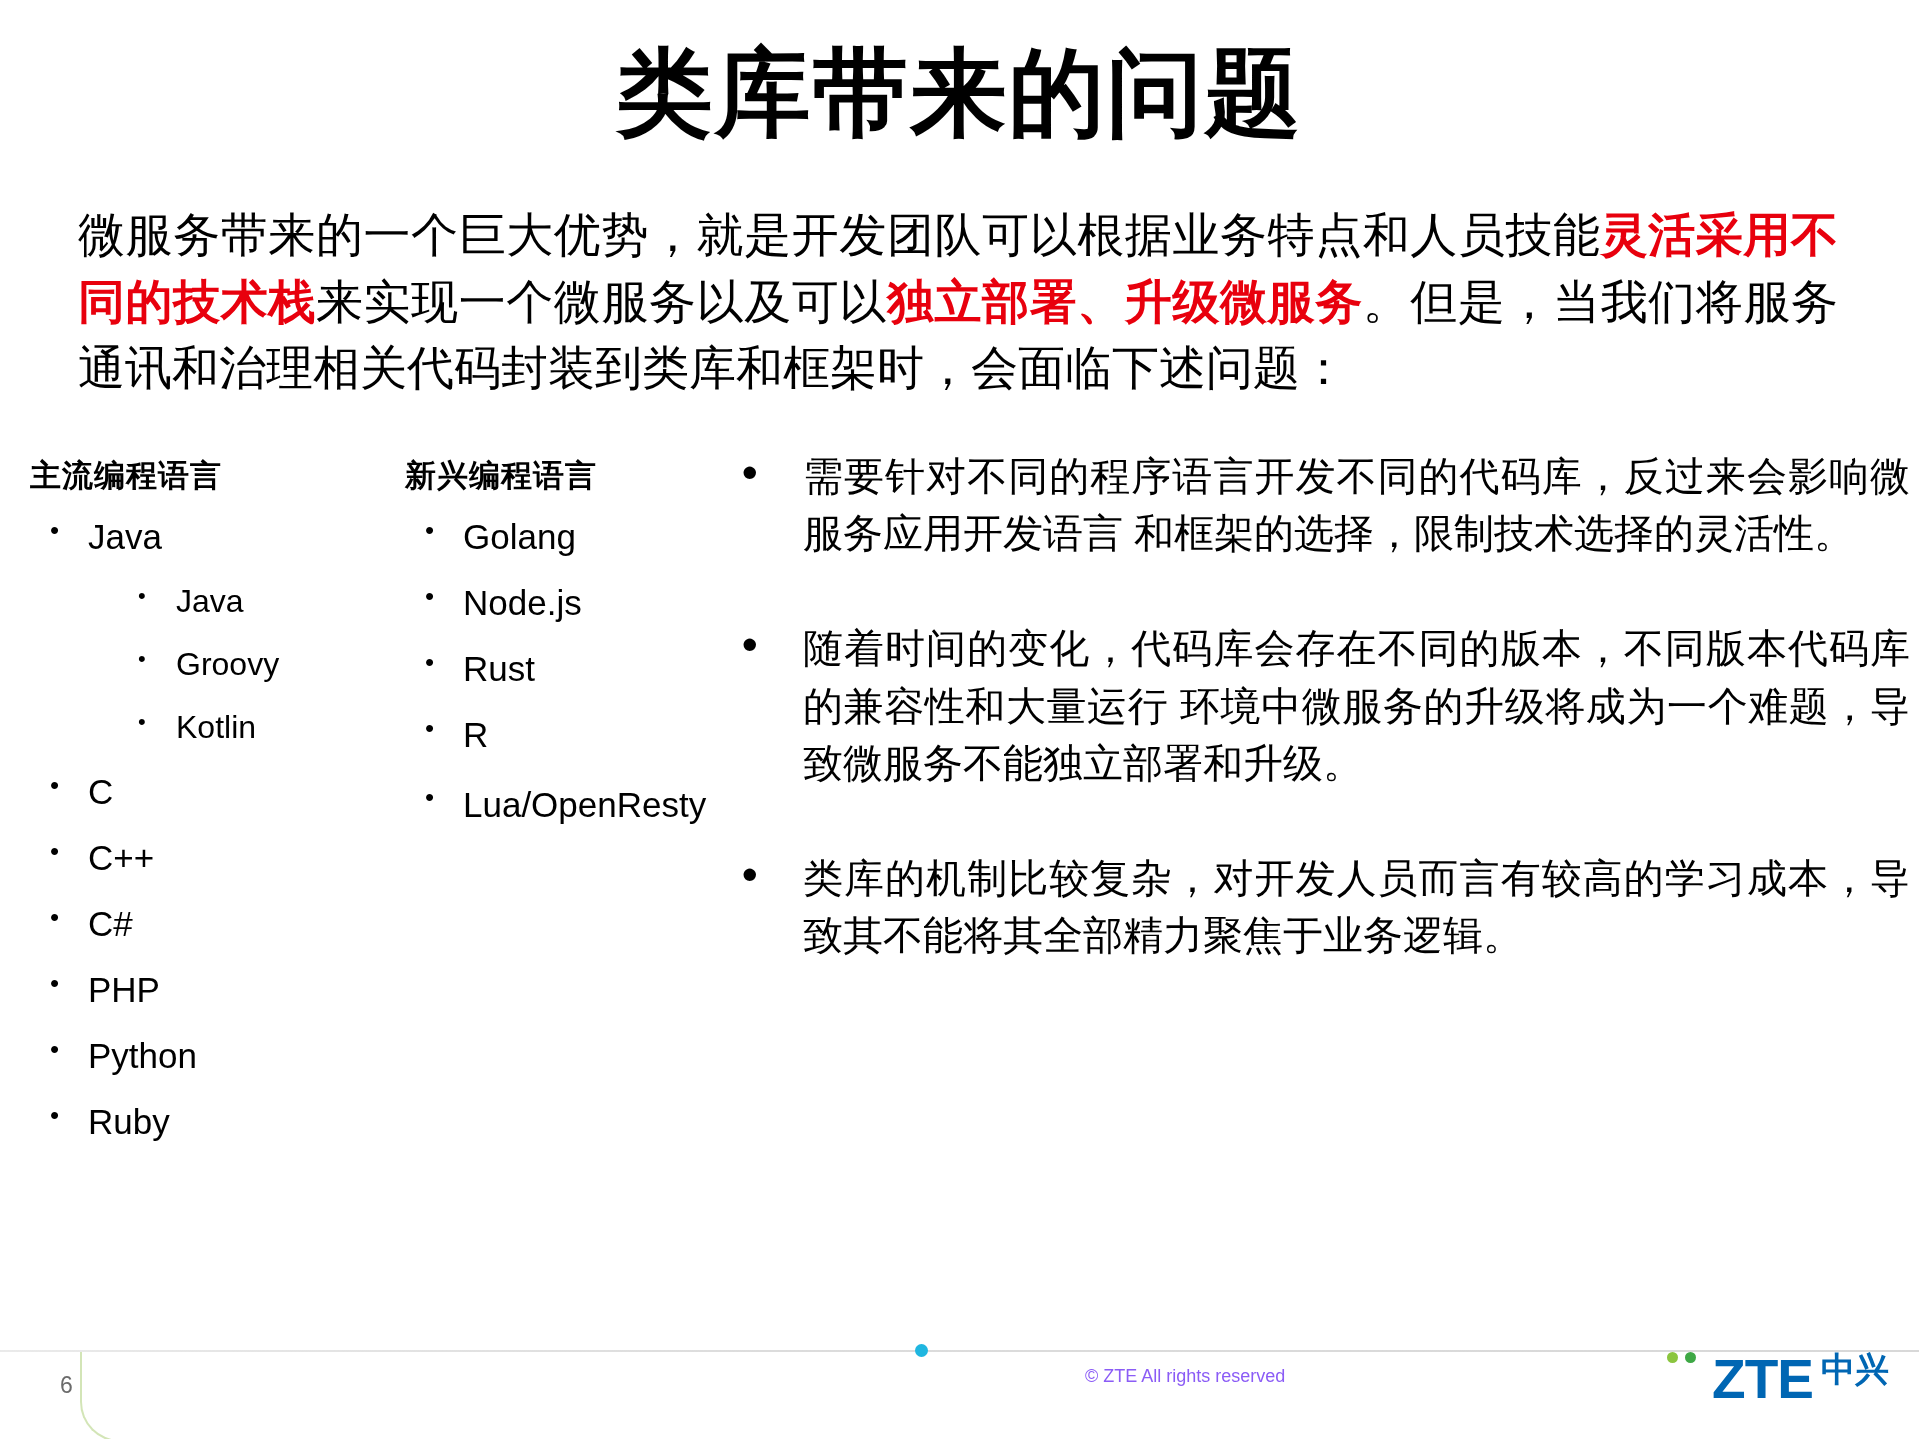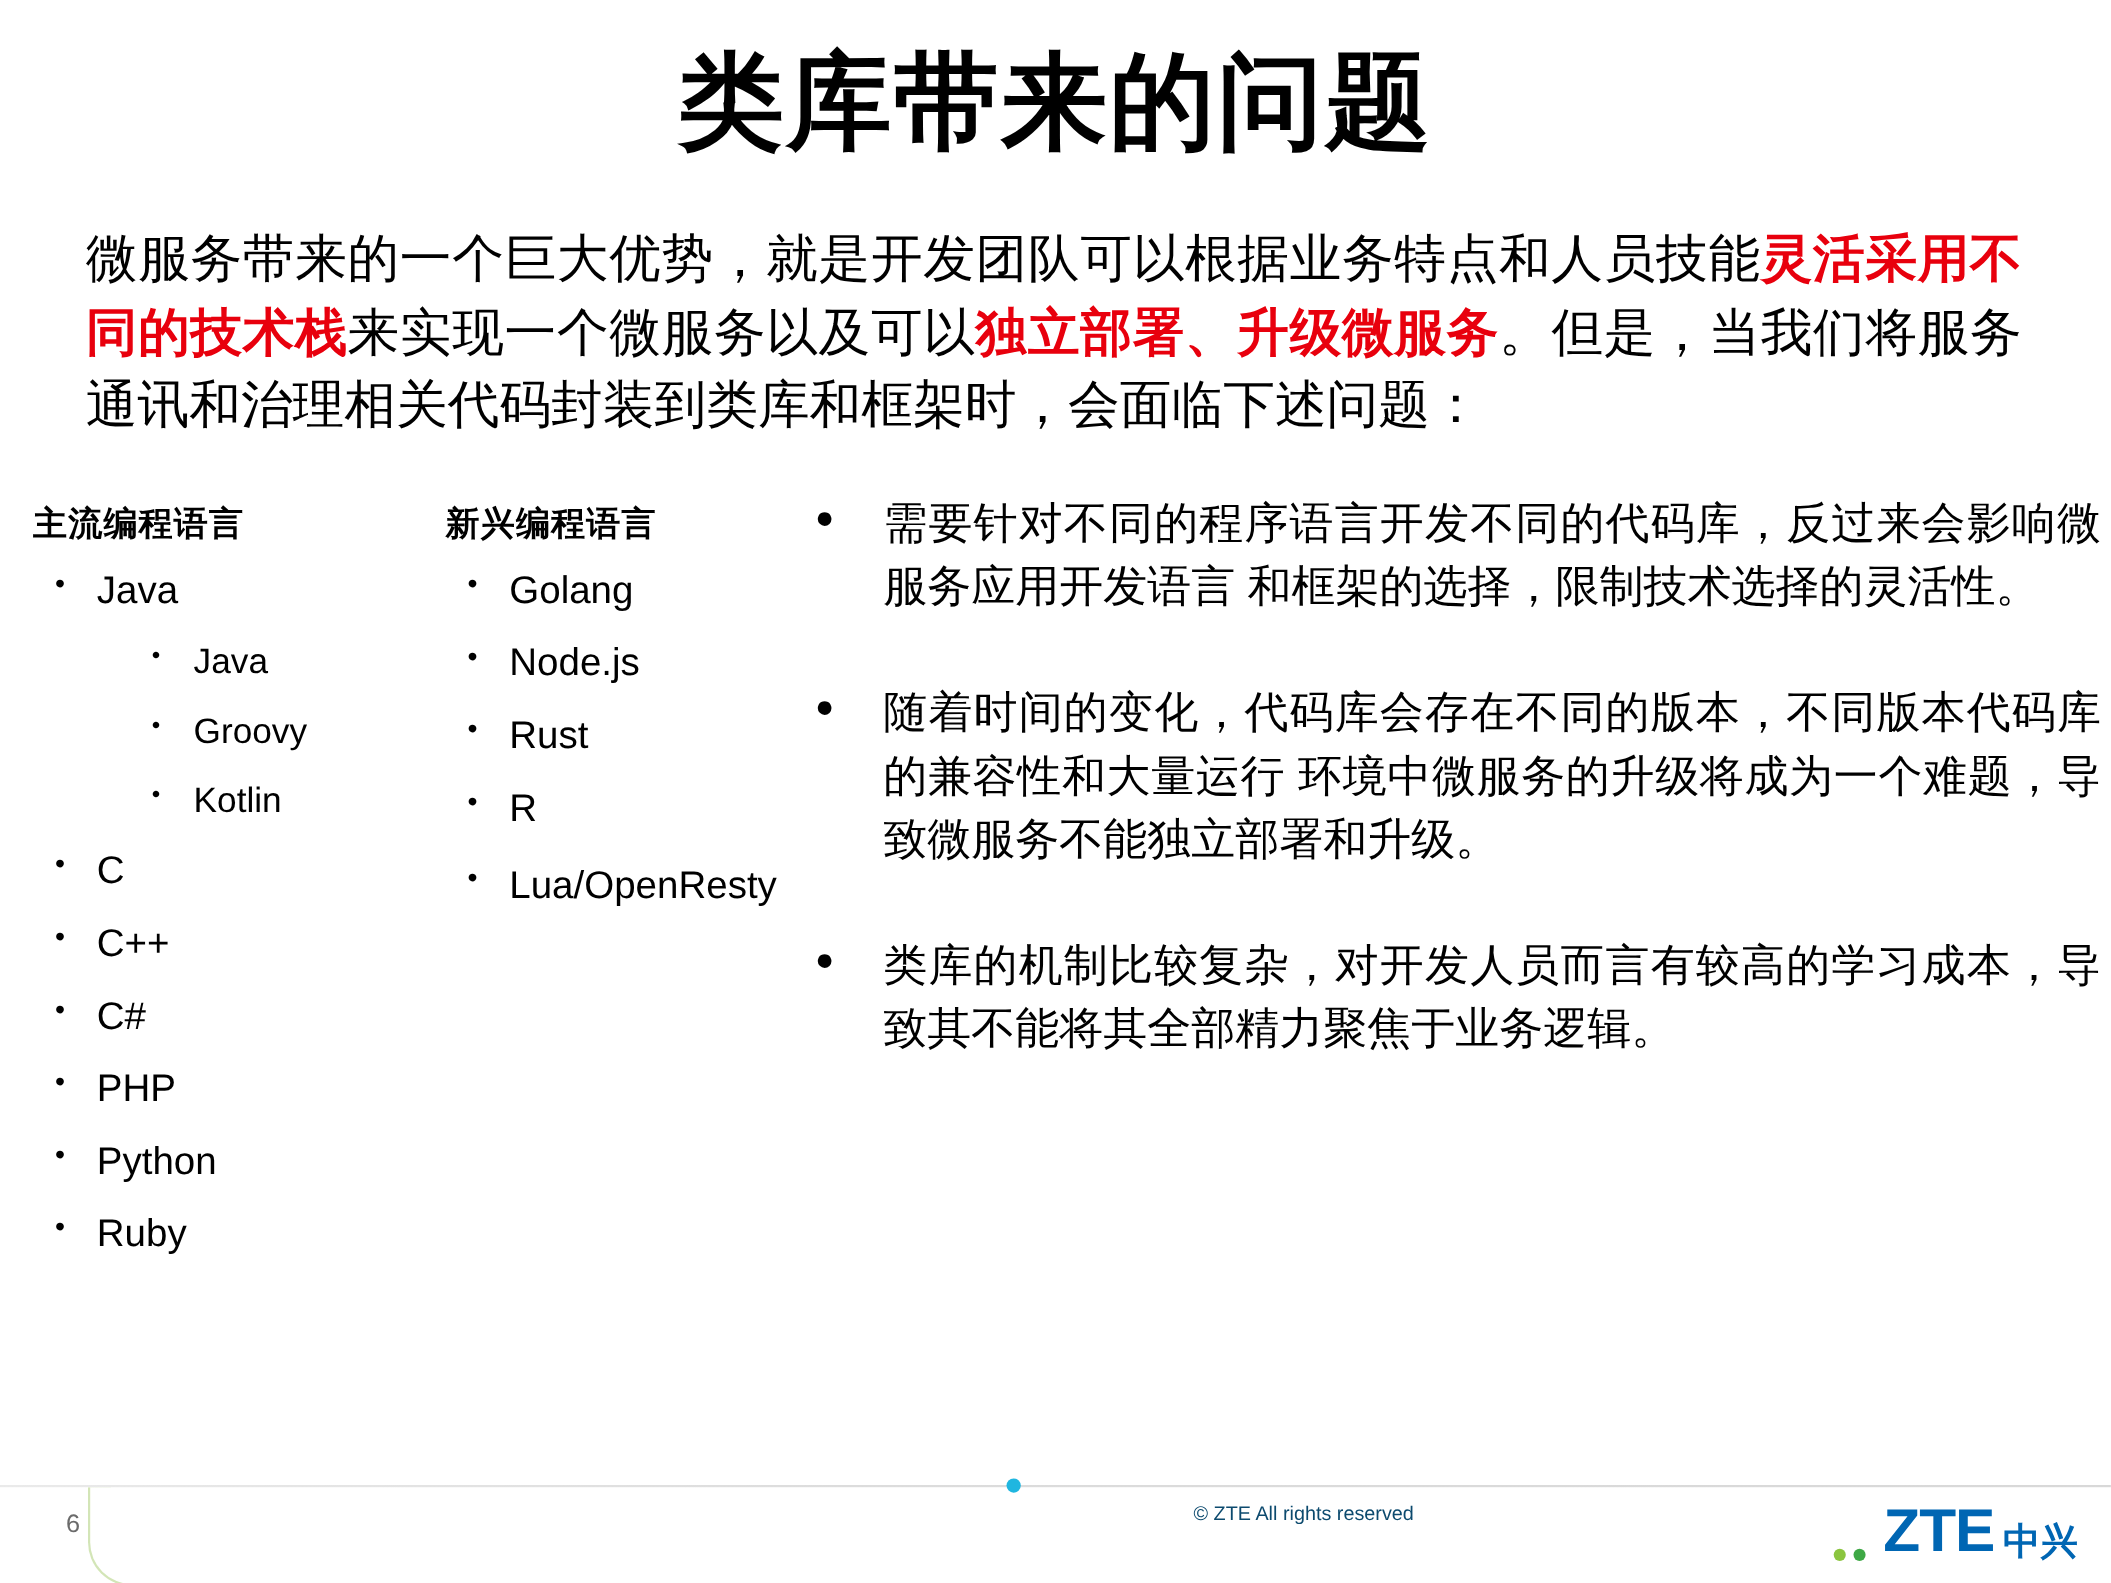--- a/index.html
+++ b/index.html
@@ -165,7 +165,7 @@
     left: 1085px;
     top: 1366px;
     font-size: 18px;
-    color: #0c4a6e;
+    color: #8b5cf6;
   }
   .zte-logo {
     position: absolute;

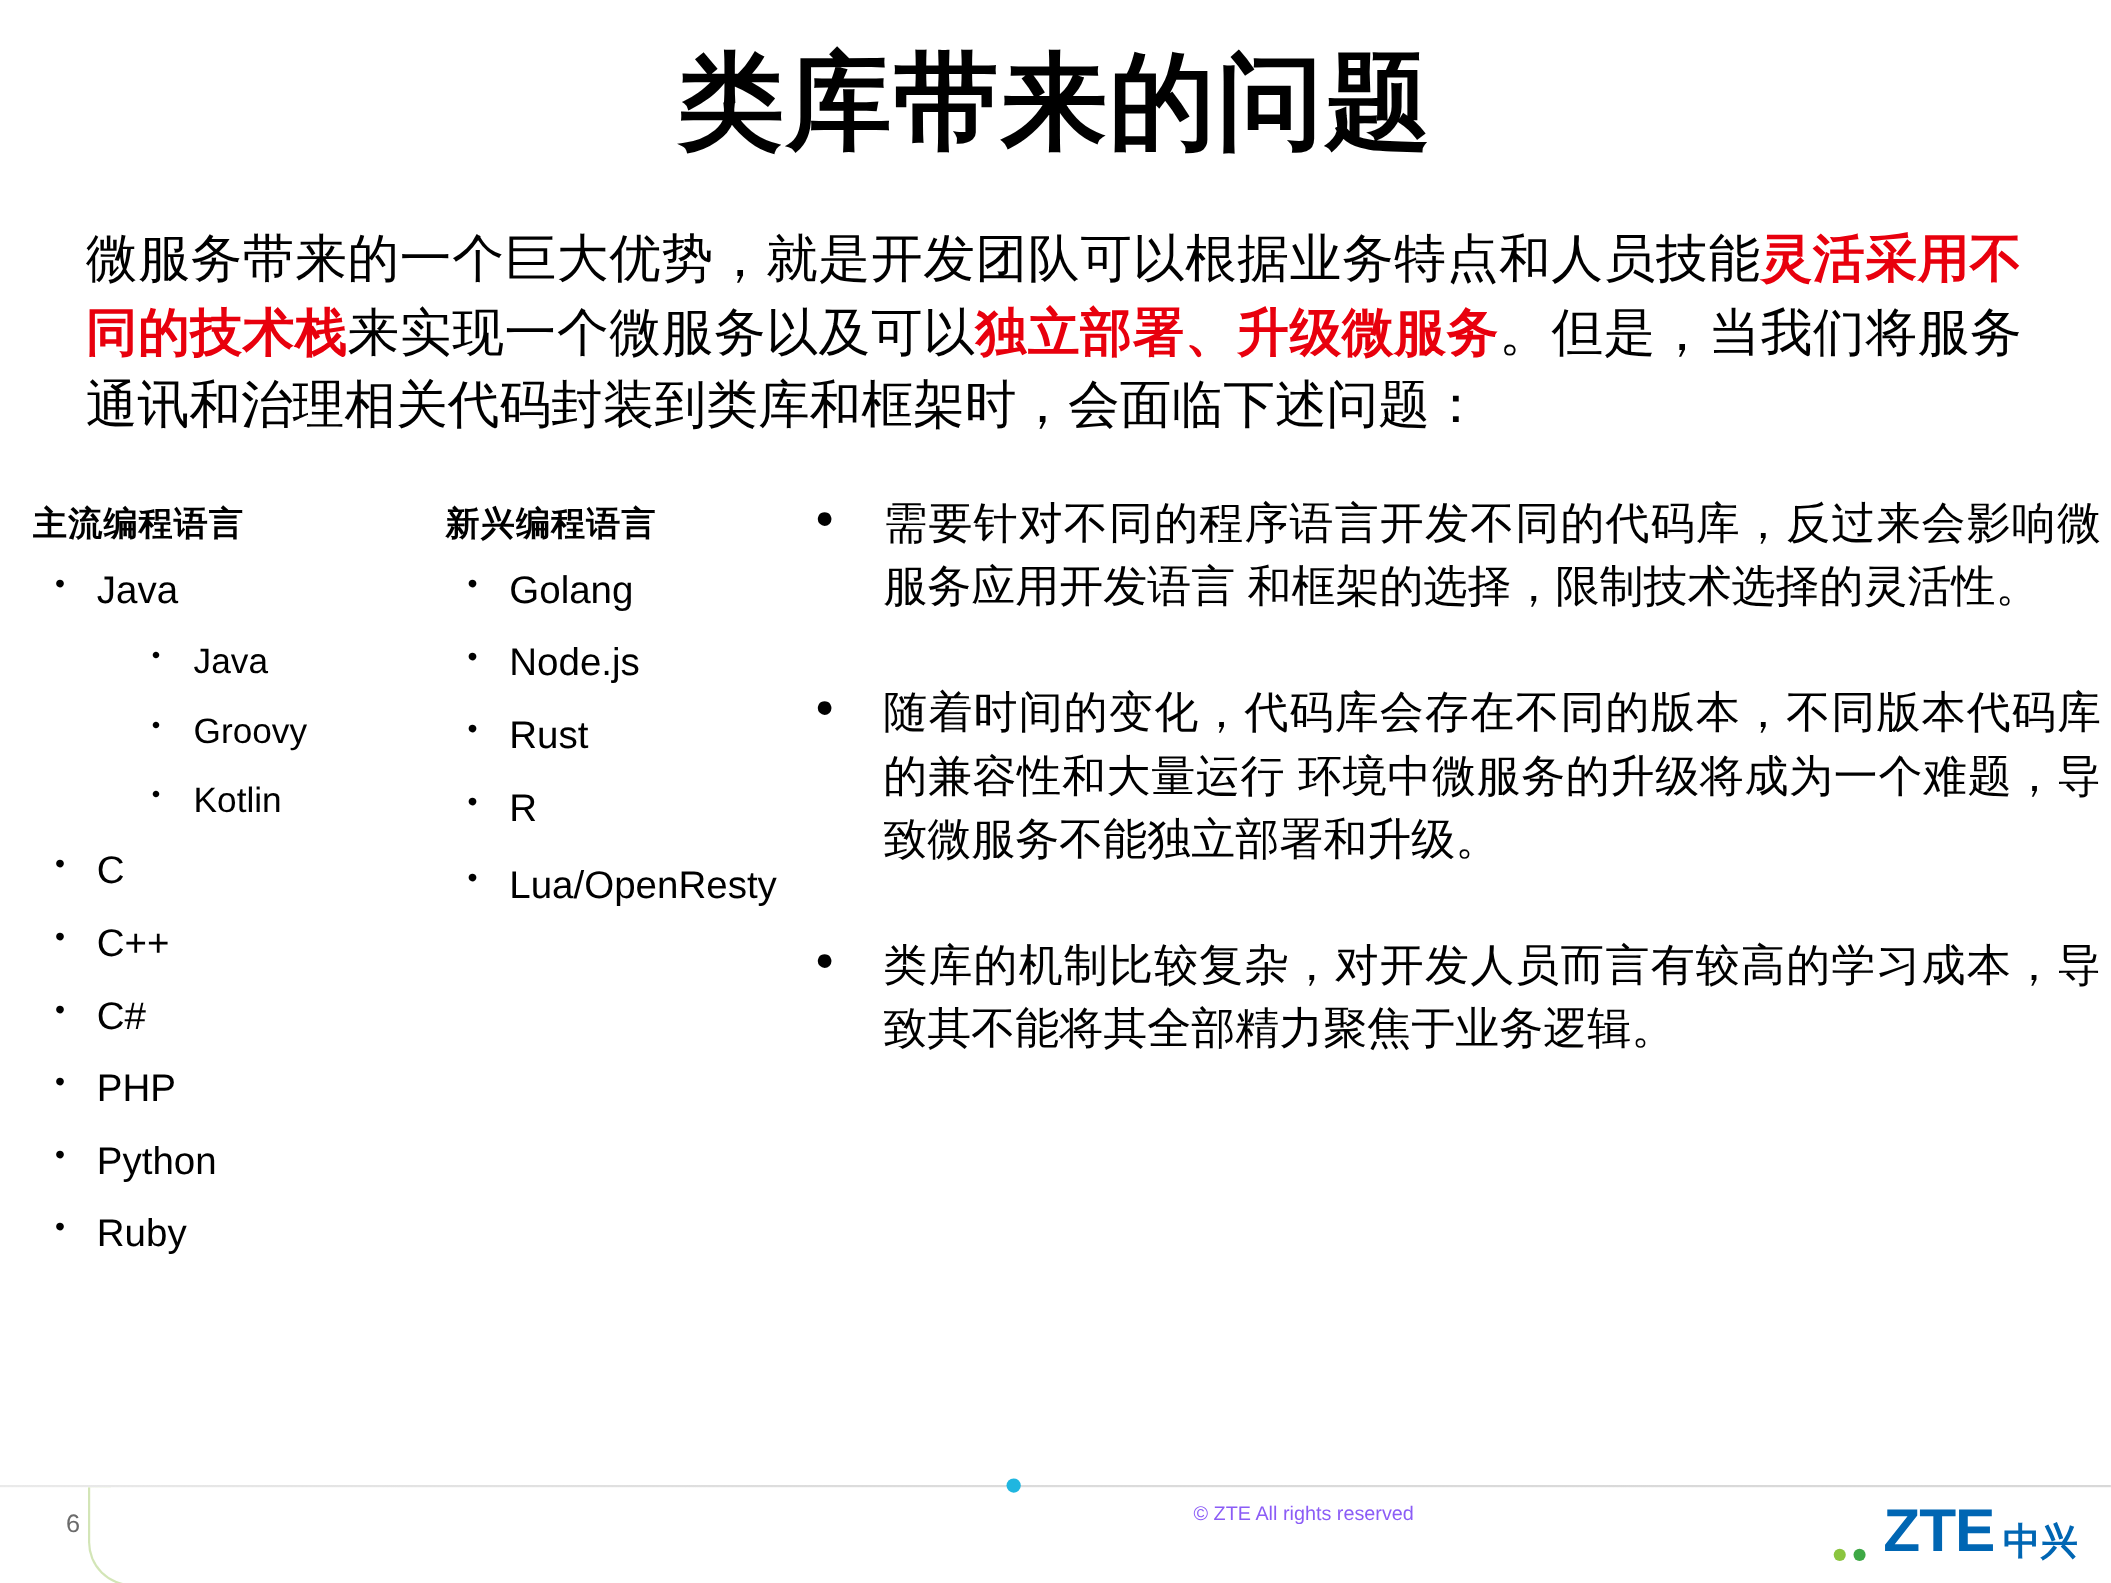--- a/index.html
+++ b/index.html
@@ -172,9 +172,8 @@
     right: 30px;
     top: 1352px;
     display: flex;
-    align-items: flex-end;
+    align-items: flex-start;
     gap: 10px;
-    margin-top: 12px;
   }
   .zte-logo .dots {
     display: flex;

